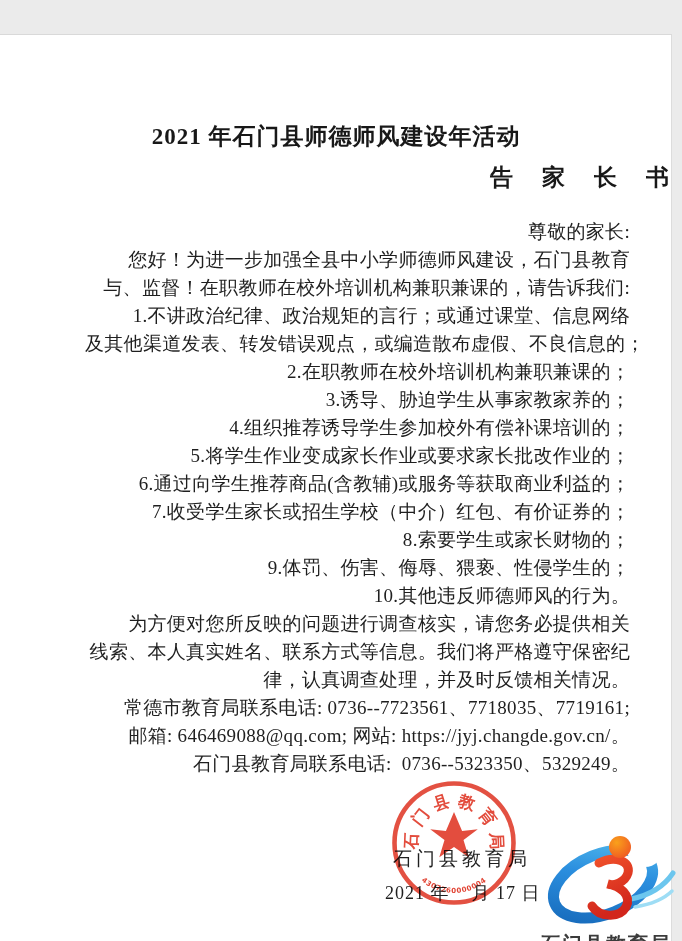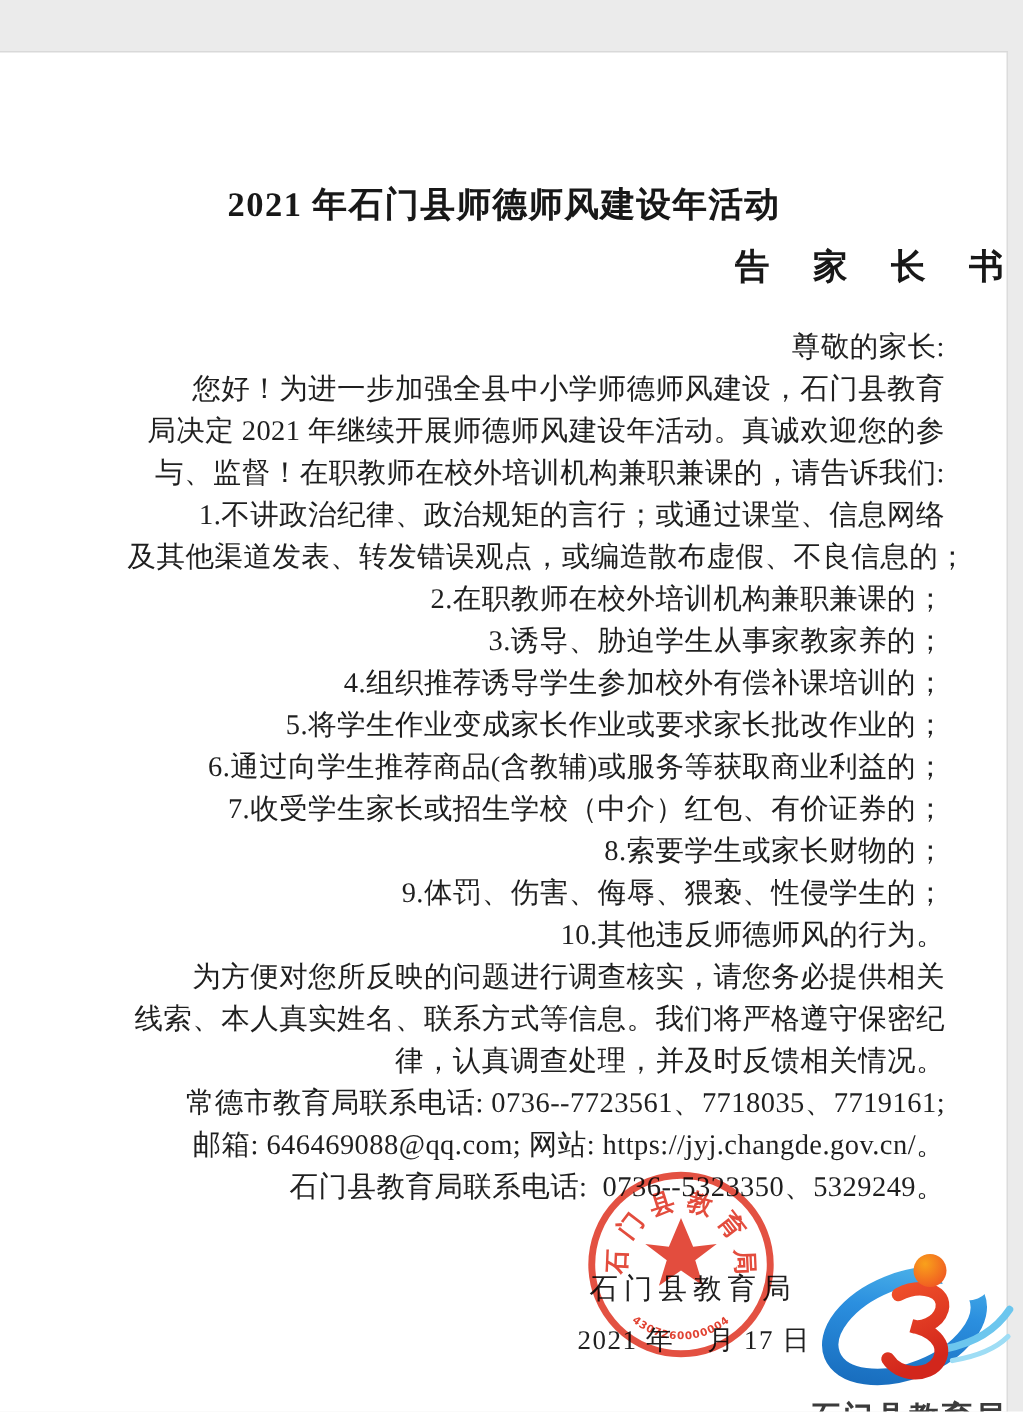--- a/index.html
+++ b/index.html
@@ -78,7 +78,6 @@
   <div class="body-lines">
       <div class="line">尊敬的家长:</div>
       <div class="line indent">您好！为进一步加强全县中小学师德师风建设，石门县教育</div>
-      <div class="line">局决定 2021 年继续开展师德师风建设年活动。真诚欢迎您的参</div>
       <div class="line">与、监督！在职教师在校外培训机构兼职兼课的，请告诉我们:</div>
       <div class="line indent">1.不讲政治纪律、政治规矩的言行；或通过课堂、信息网络</div>
       <div class="line">及其他渠道发表、转发错误观点，或编造散布虚假、不良信息的；</div>

